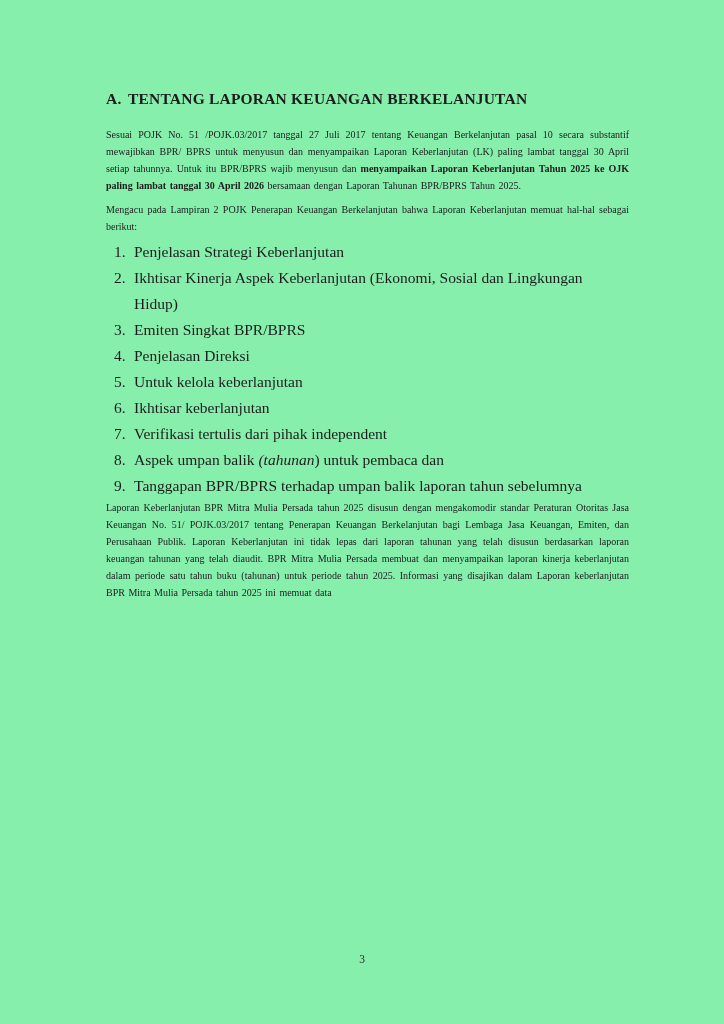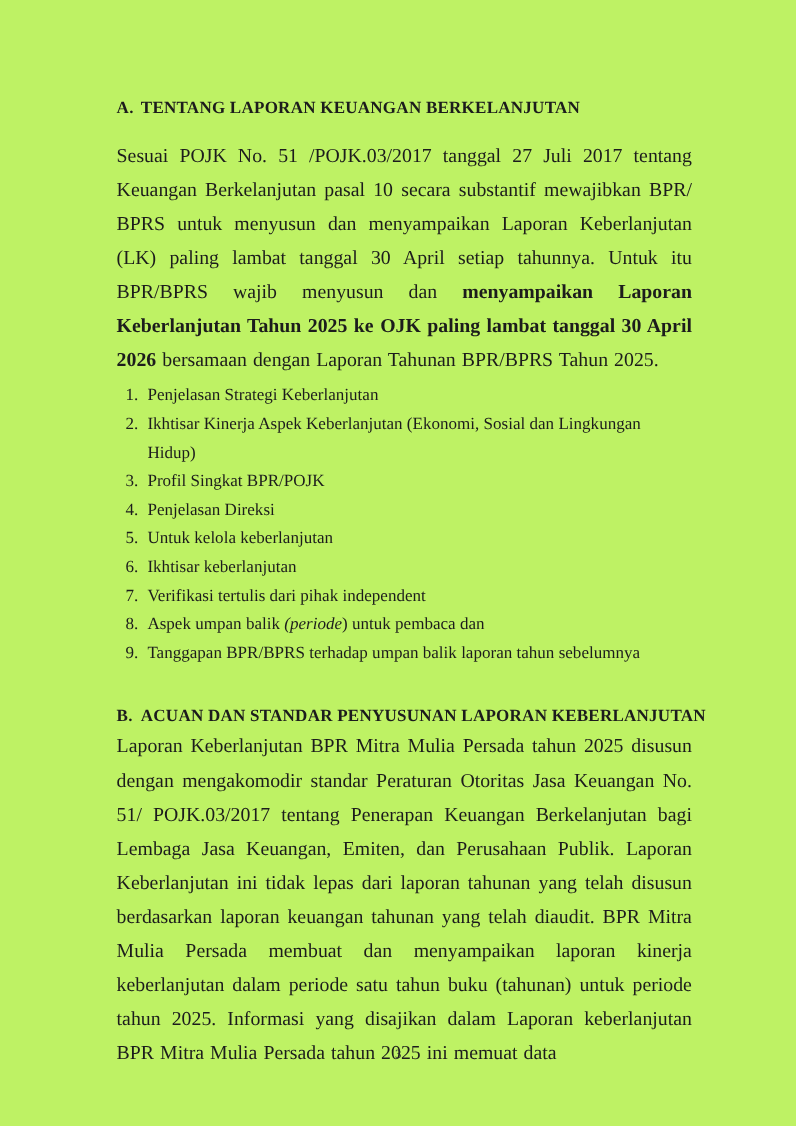--- a/index.html
+++ b/index.html
@@ -12,7 +12,7 @@
   .page {
     position: relative;
     width: 724px; height: 1024px;
-    background: #bef264;
+    background: #86efac;
     padding: 89px 95px 0 106px;
     overflow: hidden;
   }

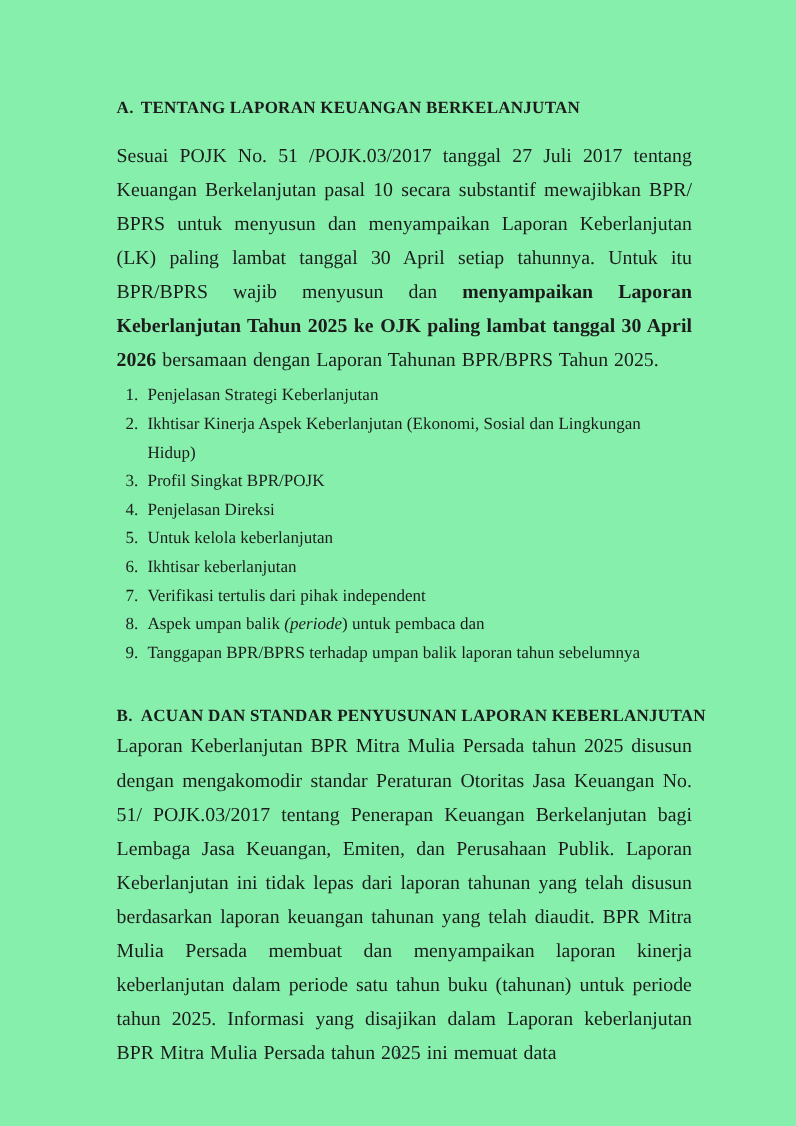--- a/index.html
+++ b/index.html
@@ -27,8 +27,8 @@
   .heading-a { margin-bottom: 17px; }
   .heading-b { margin-top: 34px; margin-bottom: 2px; }
   .para {
-    font-size: 18px;
-    line-height: 31px;
+    font-size: 10px;
+    line-height: 17px;
     text-align: justify;
     word-spacing: 1px;
   }

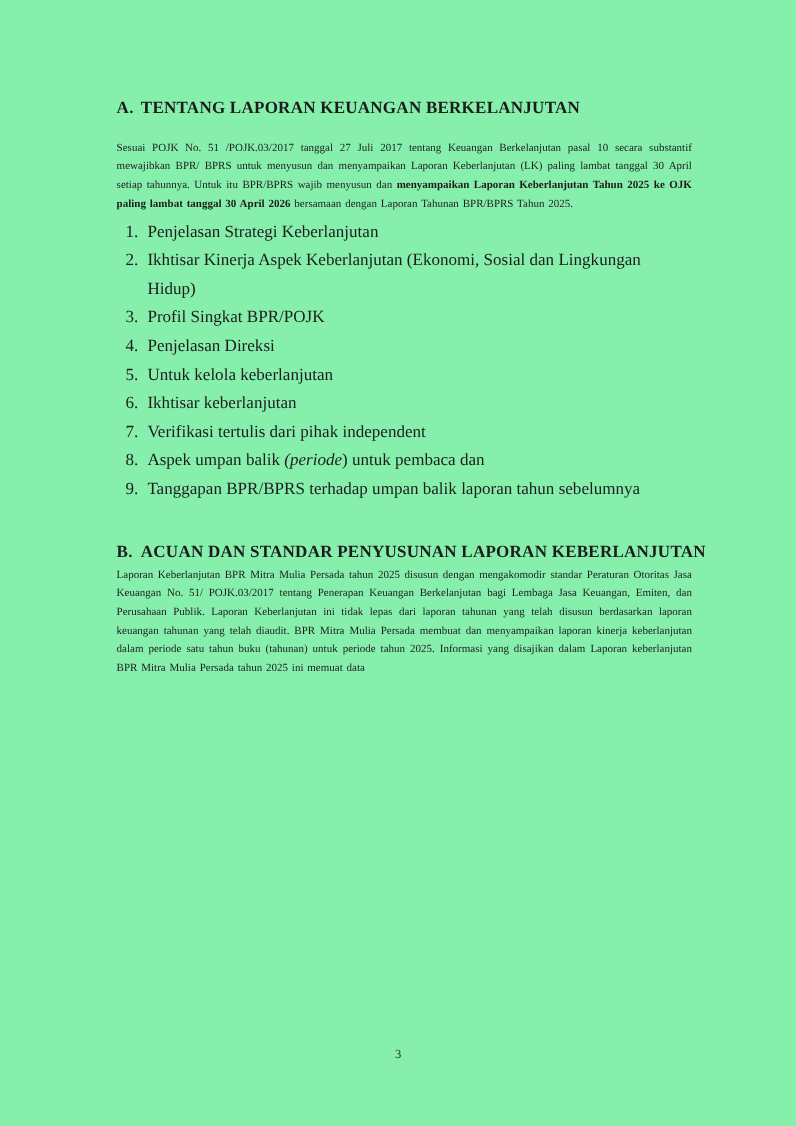--- a/index.html
+++ b/index.html
@@ -67,6 +67,7 @@
   <p class="para"><span>Sesuai POJK No. 51 /POJK.03/2017 tanggal 27 Juli 2017 tentang Keuangan Berkelanjutan pasal 10 secara substantif mewajibkan BPR/ BPRS untuk menyusun dan menyampaikan Laporan Keberlanjutan (LK) paling lambat tanggal 30 April setiap tahunnya. Untuk itu BPR/BPRS wajib menyusun dan </span><span class="b">menyampaikan Laporan Keberlanjutan Tahun 2025 ke OJK paling lambat tanggal 30 April 2026</span><span> bersamaan dengan Laporan Tahunan BPR/BPRS Tahun 2025.</span></p>
 
 
+  <p class="para gap-top">Mengacu pada Lampiran 2 POJK Penerapan Keuangan Berkelanjutan bahwa Laporan Keberlanjutan memuat hal-hal sebagai berikut:</p>
 
   <ol class="list">
     <li class="list-item"><span class="num">1.</span><span>Penjelasan Strategi Keberlanjutan</span></li>

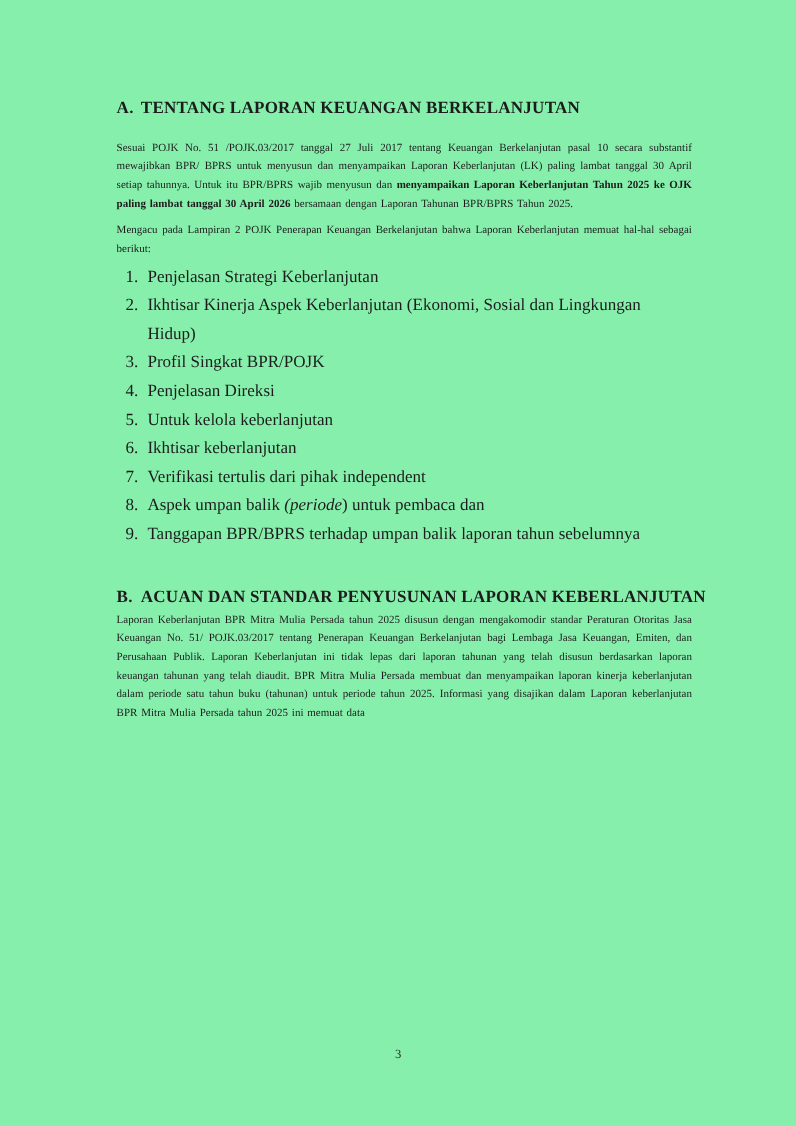--- a/index.html
+++ b/index.html
@@ -72,7 +72,7 @@
   <ol class="list">
     <li class="list-item"><span class="num">1.</span><span>Penjelasan Strategi Keberlanjutan</span></li>
     <li class="list-item"><span class="num">2.</span><span>Ikhtisar Kinerja Aspek Keberlanjutan (Ekonomi, Sosial dan Lingkungan Hidup)</span></li>
-    <li class="list-item"><span class="num">3.</span><span>Profil Singkat BPR/POJK</span></li>
+    <li class="list-item"><span class="num">3.</span><span>Emiten Singkat BPR/BPRS</span></li>
     <li class="list-item"><span class="num">4.</span><span>Penjelasan Direksi</span></li>
     <li class="list-item"><span class="num">5.</span><span>Untuk kelola keberlanjutan</span></li>
     <li class="list-item"><span class="num">6.</span><span>Ikhtisar keberlanjutan</span></li>

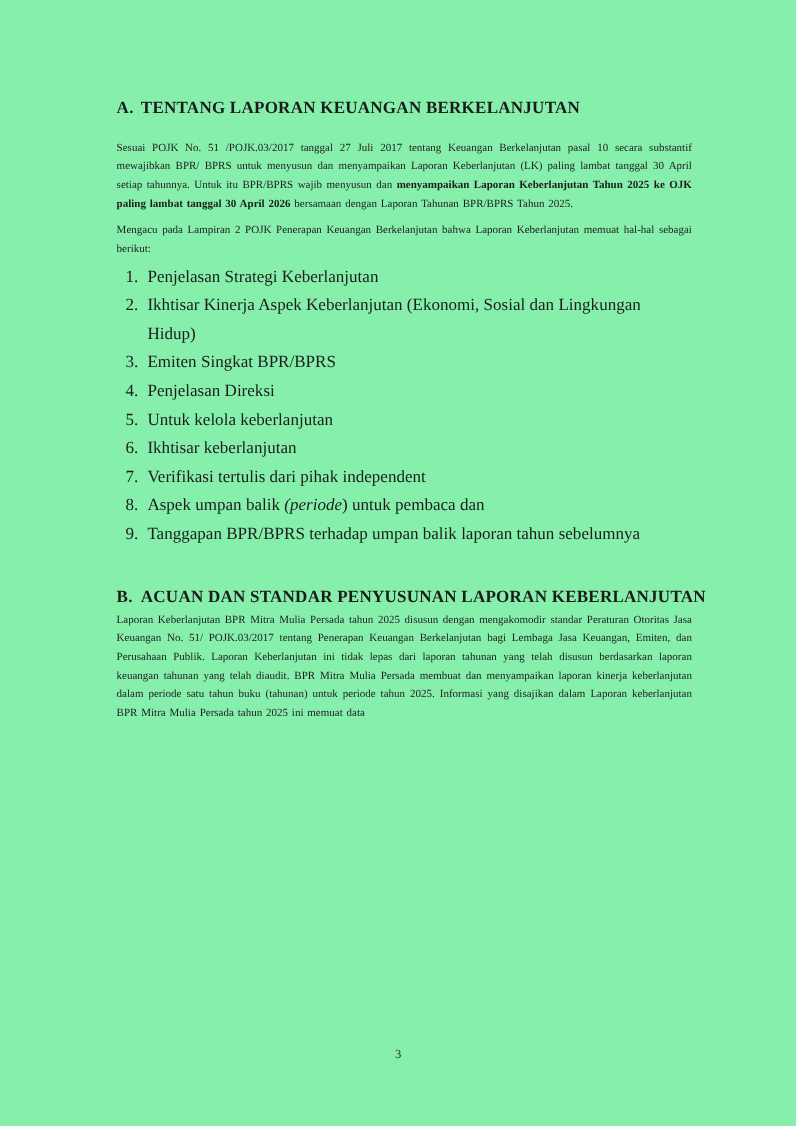--- a/index.html
+++ b/index.html
@@ -77,7 +77,7 @@
     <li class="list-item"><span class="num">5.</span><span>Untuk kelola keberlanjutan</span></li>
     <li class="list-item"><span class="num">6.</span><span>Ikhtisar keberlanjutan</span></li>
     <li class="list-item"><span class="num">7.</span><span>Verifikasi tertulis dari pihak independent</span></li>
-    <li class="list-item"><span class="num">8.</span><span><span>Aspek umpan balik </span><em>(periode</em><span>) untuk pembaca dan</span></span></li>
+    <li class="list-item"><span class="num">8.</span><span><span>Aspek umpan balik </span><em>(tahunan</em><span>) untuk pembaca dan</span></span></li>
     <li class="list-item"><span class="num">9.</span><span>Tanggapan BPR/BPRS terhadap umpan balik laporan tahun sebelumnya</span></li>
   </ol>
 

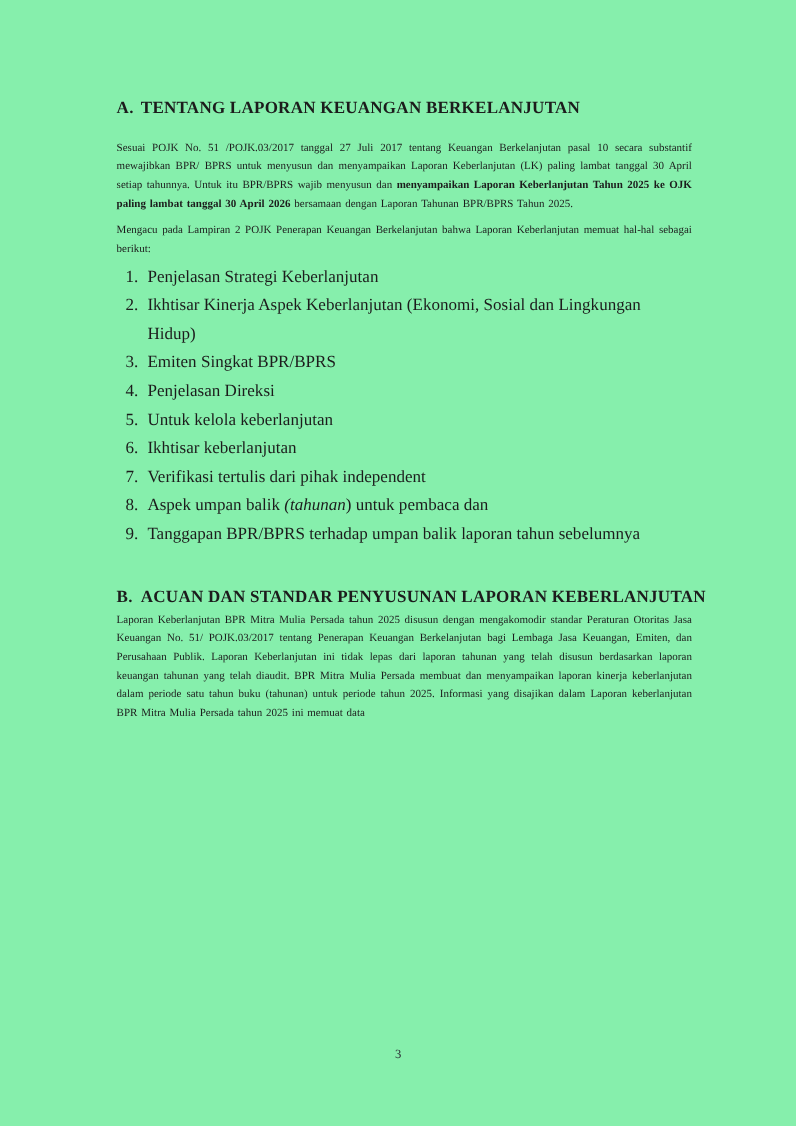--- a/index.html
+++ b/index.html
@@ -81,7 +81,6 @@
     <li class="list-item"><span class="num">9.</span><span>Tanggapan BPR/BPRS terhadap umpan balik laporan tahun sebelumnya</span></li>
   </ol>
 
-  <h2 class="heading heading-b"><span class="hlabel">B.</span><span>ACUAN DAN STANDAR PENYUSUNAN LAPORAN KEBERLANJUTAN</span></h2>
 
   <p class="para">Laporan Keberlanjutan BPR Mitra Mulia Persada tahun 2025 disusun dengan mengakomodir standar Peraturan Otoritas Jasa Keuangan No. 51/ POJK.03/2017 tentang Penerapan Keuangan Berkelanjutan bagi Lembaga Jasa Keuangan, Emiten, dan Perusahaan Publik. Laporan Keberlanjutan ini tidak lepas dari laporan tahunan yang telah disusun berdasarkan laporan keuangan tahunan yang telah diaudit. BPR Mitra Mulia Persada membuat dan menyampaikan laporan kinerja keberlanjutan dalam periode satu tahun buku (tahunan) untuk periode tahun 2025. Informasi yang disajikan dalam Laporan keberlanjutan BPR Mitra Mulia Persada tahun 2025 ini memuat data</p>
 

